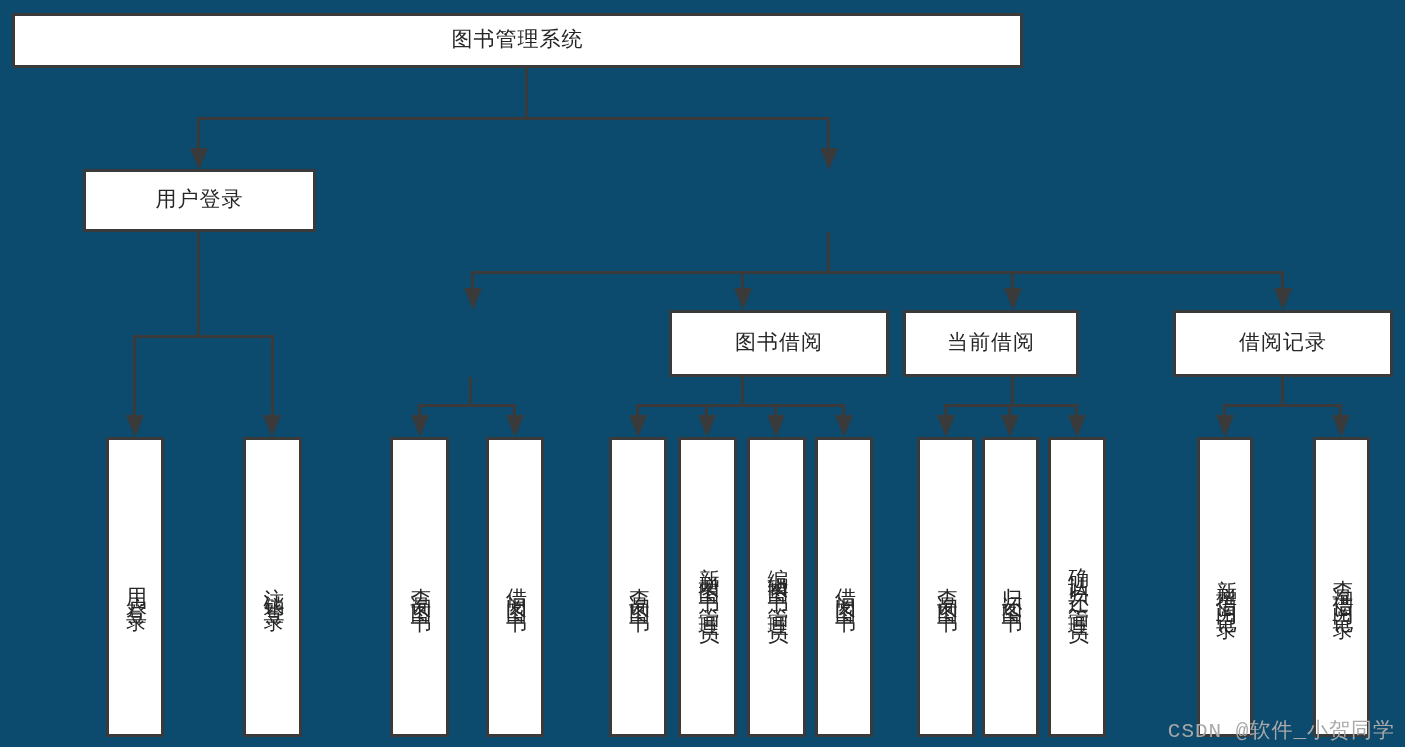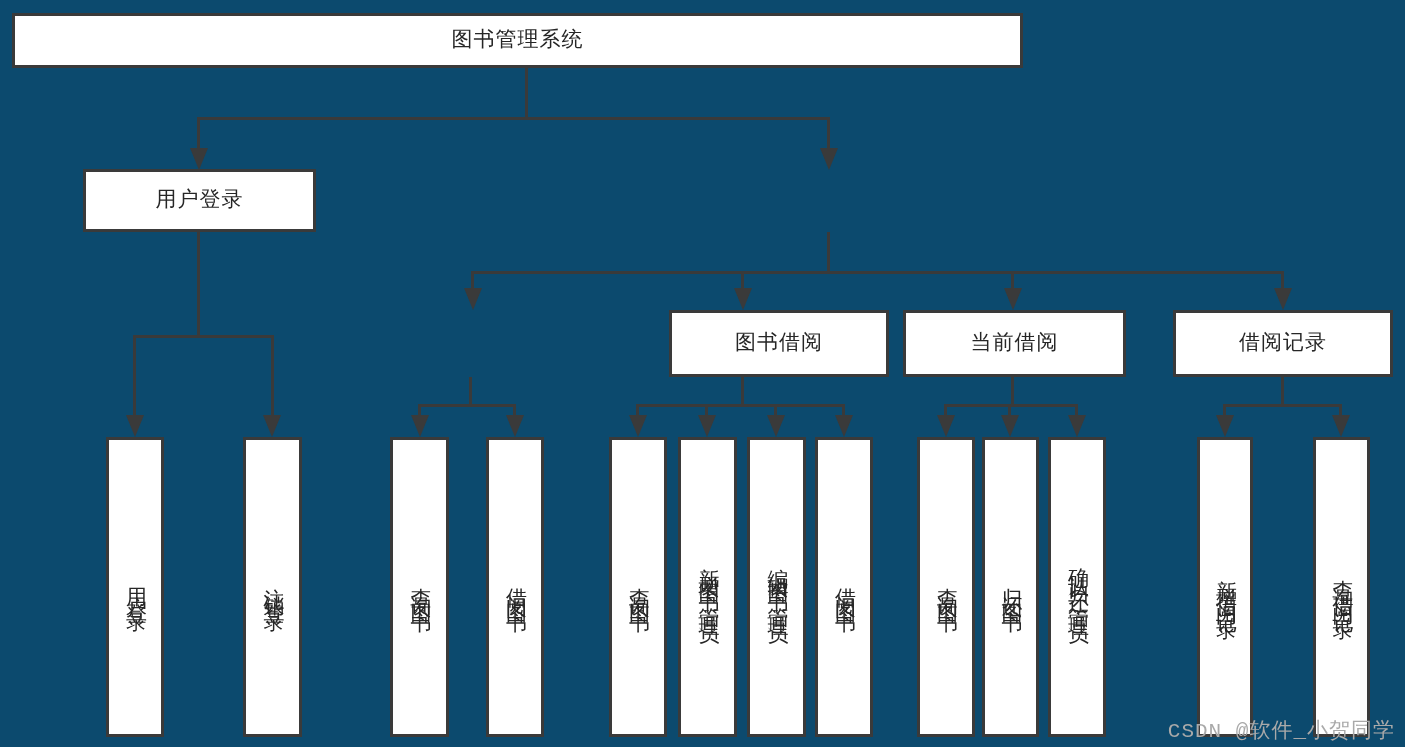--- a/index.html
+++ b/index.html
@@ -100,7 +100,7 @@
   <div class="arrow" style="left:1274px; top:288px;"></div>
 
   <div class="node" style="left:633px; top:310px; width:220px; height:67px;margin-left:36px;">图书借阅</div>
-  <div class="node" style="left:903px; top:310px; width:223px; height:67px;">当前借阅</div>
+  <div class="node" style="left:903px; top:310px; width:176px; height:67px;">当前借阅</div>
   <div class="node" style="left:1173px; top:310px; width:220px; height:67px;">借阅记录</div>
 
   <div class="vline" style="left:469px; top:377px; height:29px;"></div>

